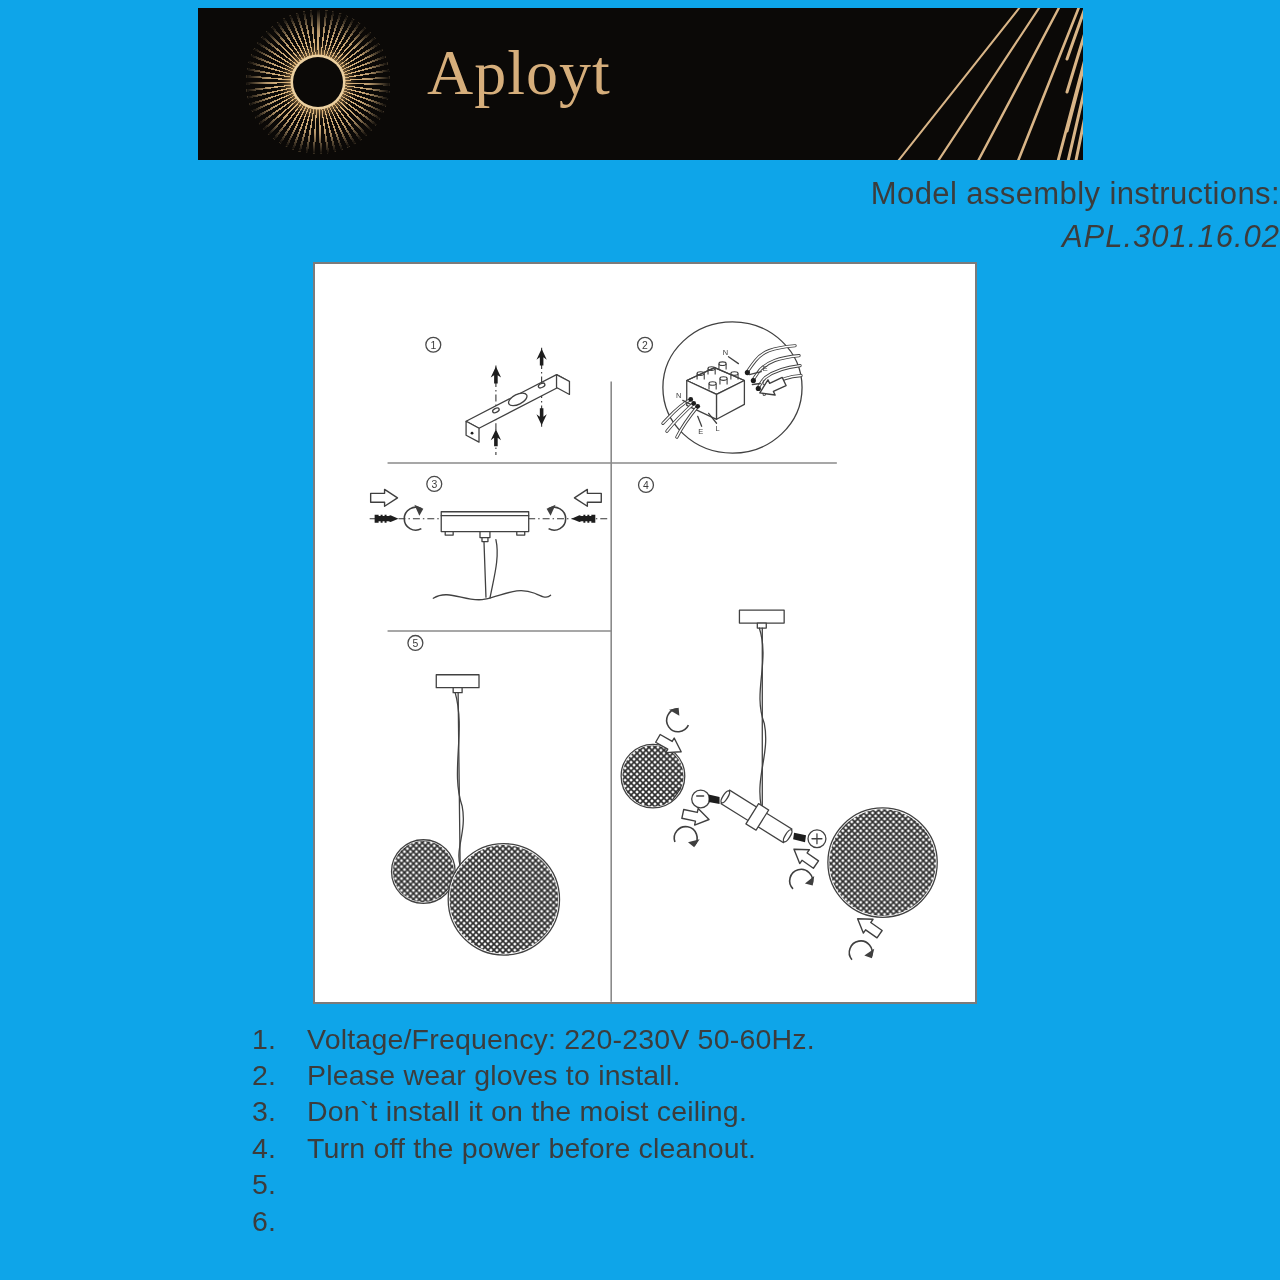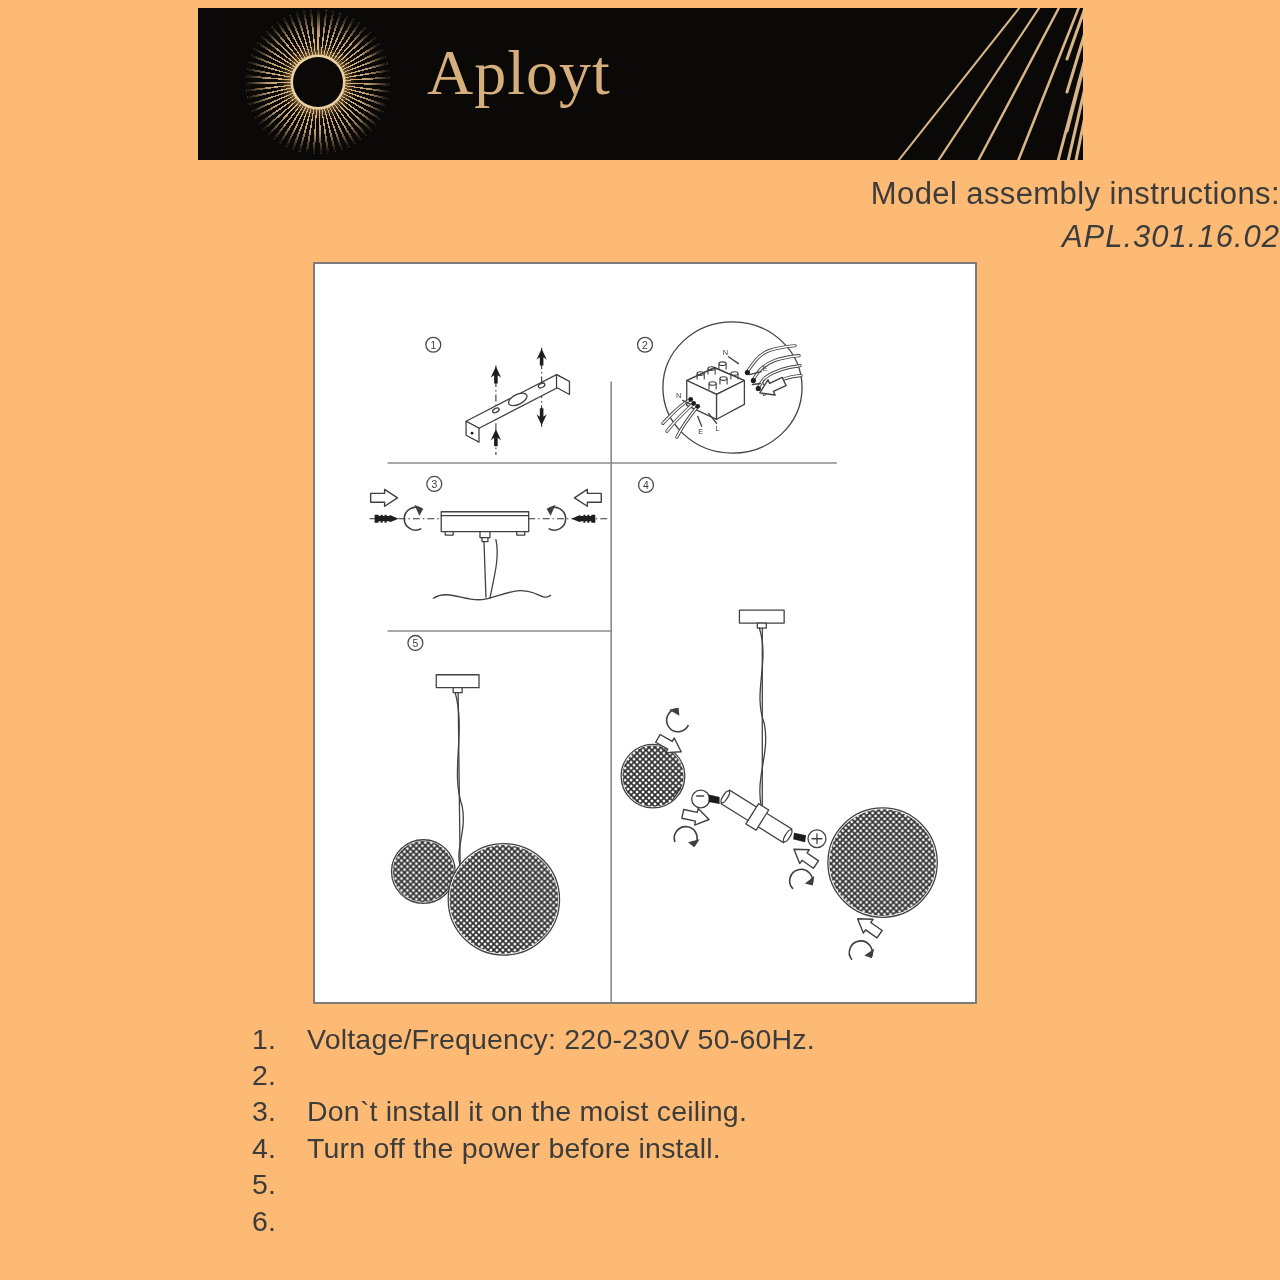--- a/index.html
+++ b/index.html
@@ -3,7 +3,7 @@
 <meta charset="utf-8">
 <style>
   html,body { margin:0; padding:0; background:#ffffff; }
-  .page { position:relative; width:1280px; height:1280px; background:#fdba74;
+  .page { position:relative; width:1280px; height:1280px; background:#0ea5e9;
           font-family:"Liberation Sans", sans-serif; overflow:hidden; }
 
   

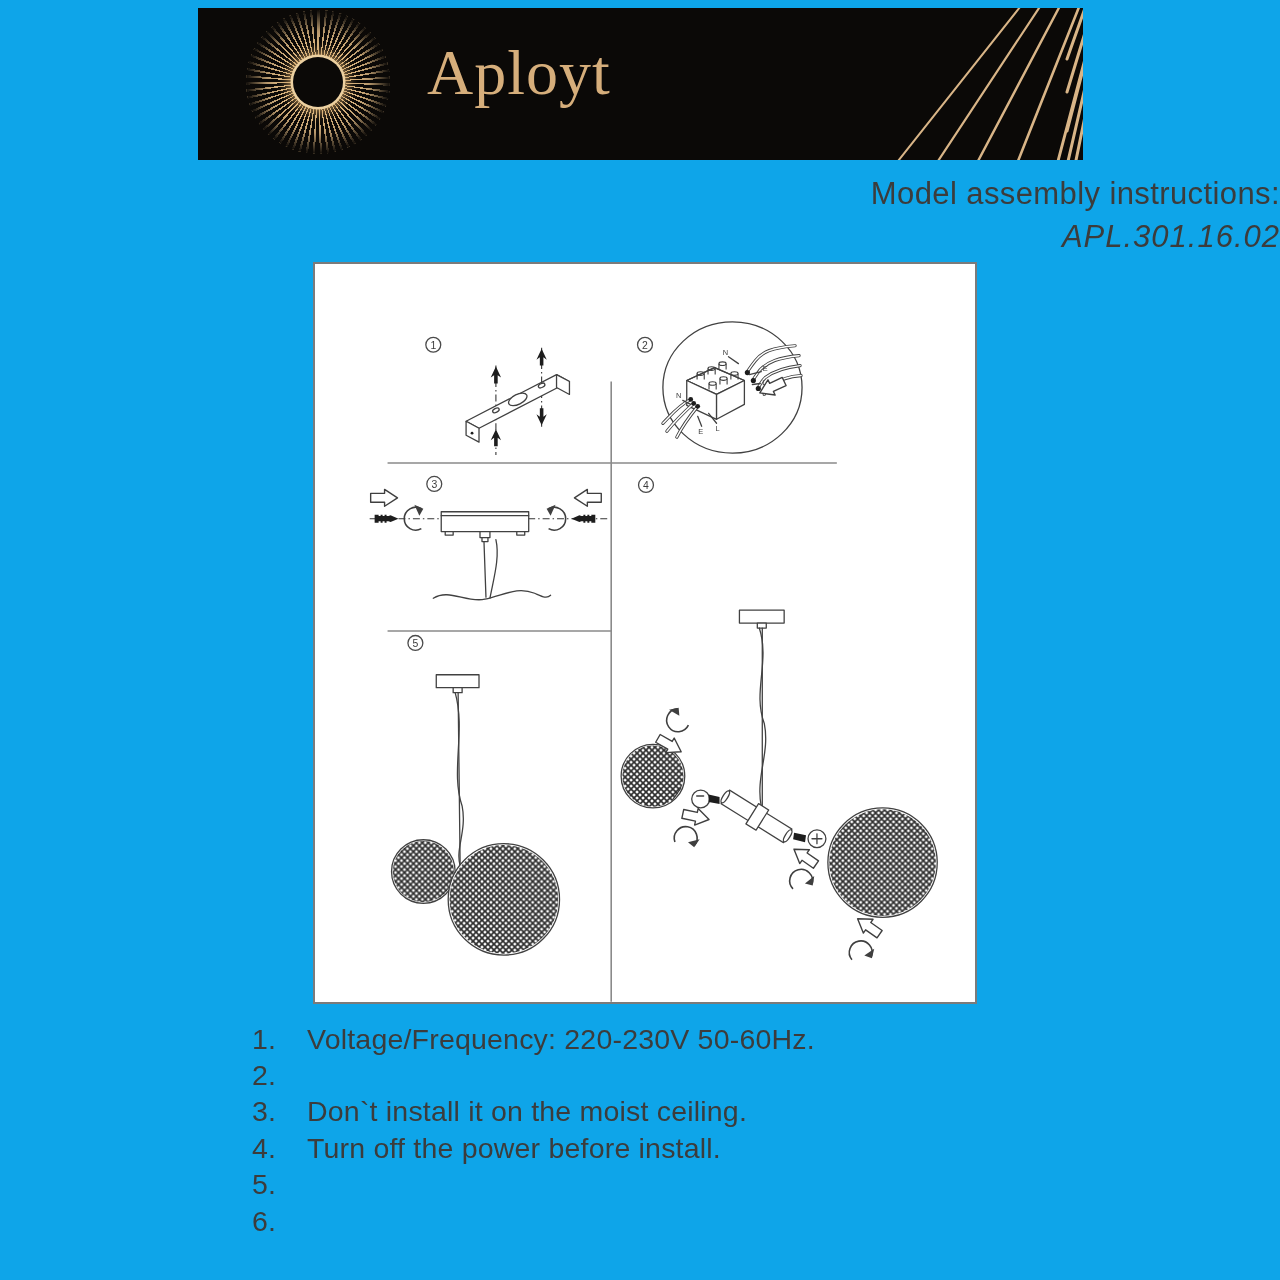--- a/index.html
+++ b/index.html
@@ -297,6 +297,7 @@
     </div>
     <div class="row">
       <span class="num">2.</span>
+      <span class="txt">Please wear gloves to install.</span>
     </div>
     <div class="row">
       <span class="num">3.</span>

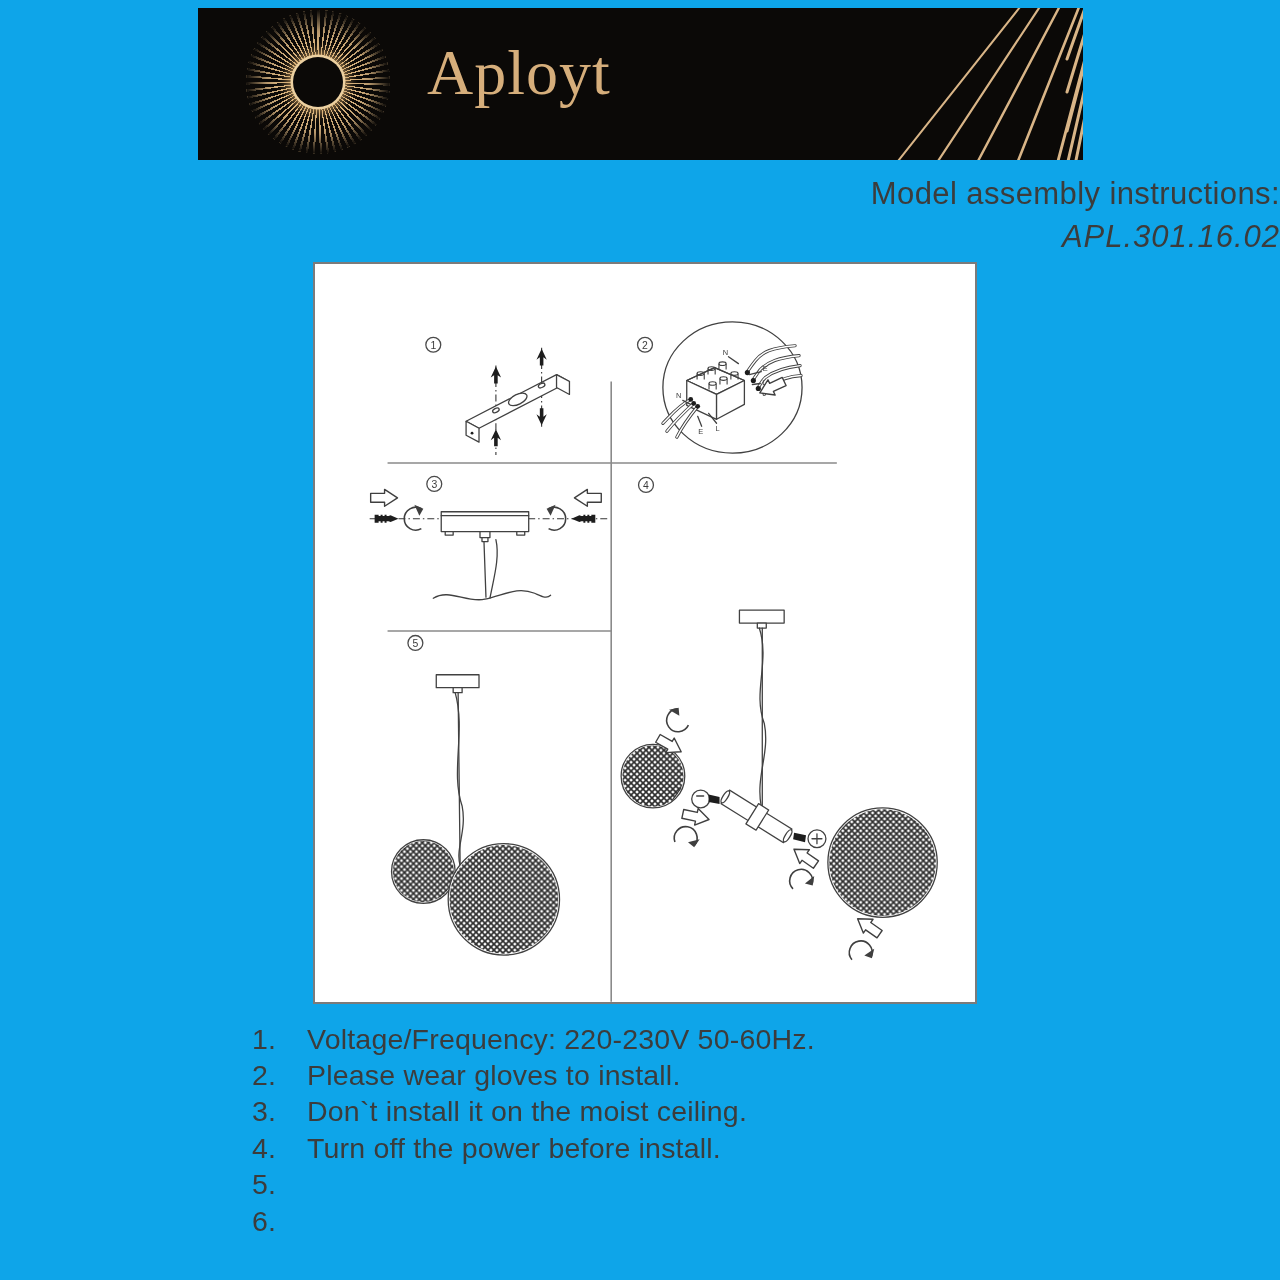--- a/index.html
+++ b/index.html
@@ -305,7 +305,7 @@
     </div>
     <div class="row">
       <span class="num">4.</span>
-      <span class="txt">Turn off the power before install.</span>
+      <span class="txt">Turn off the power before cleanout.</span>
     </div>
     <div class="row">
       <span class="num">5.</span>

